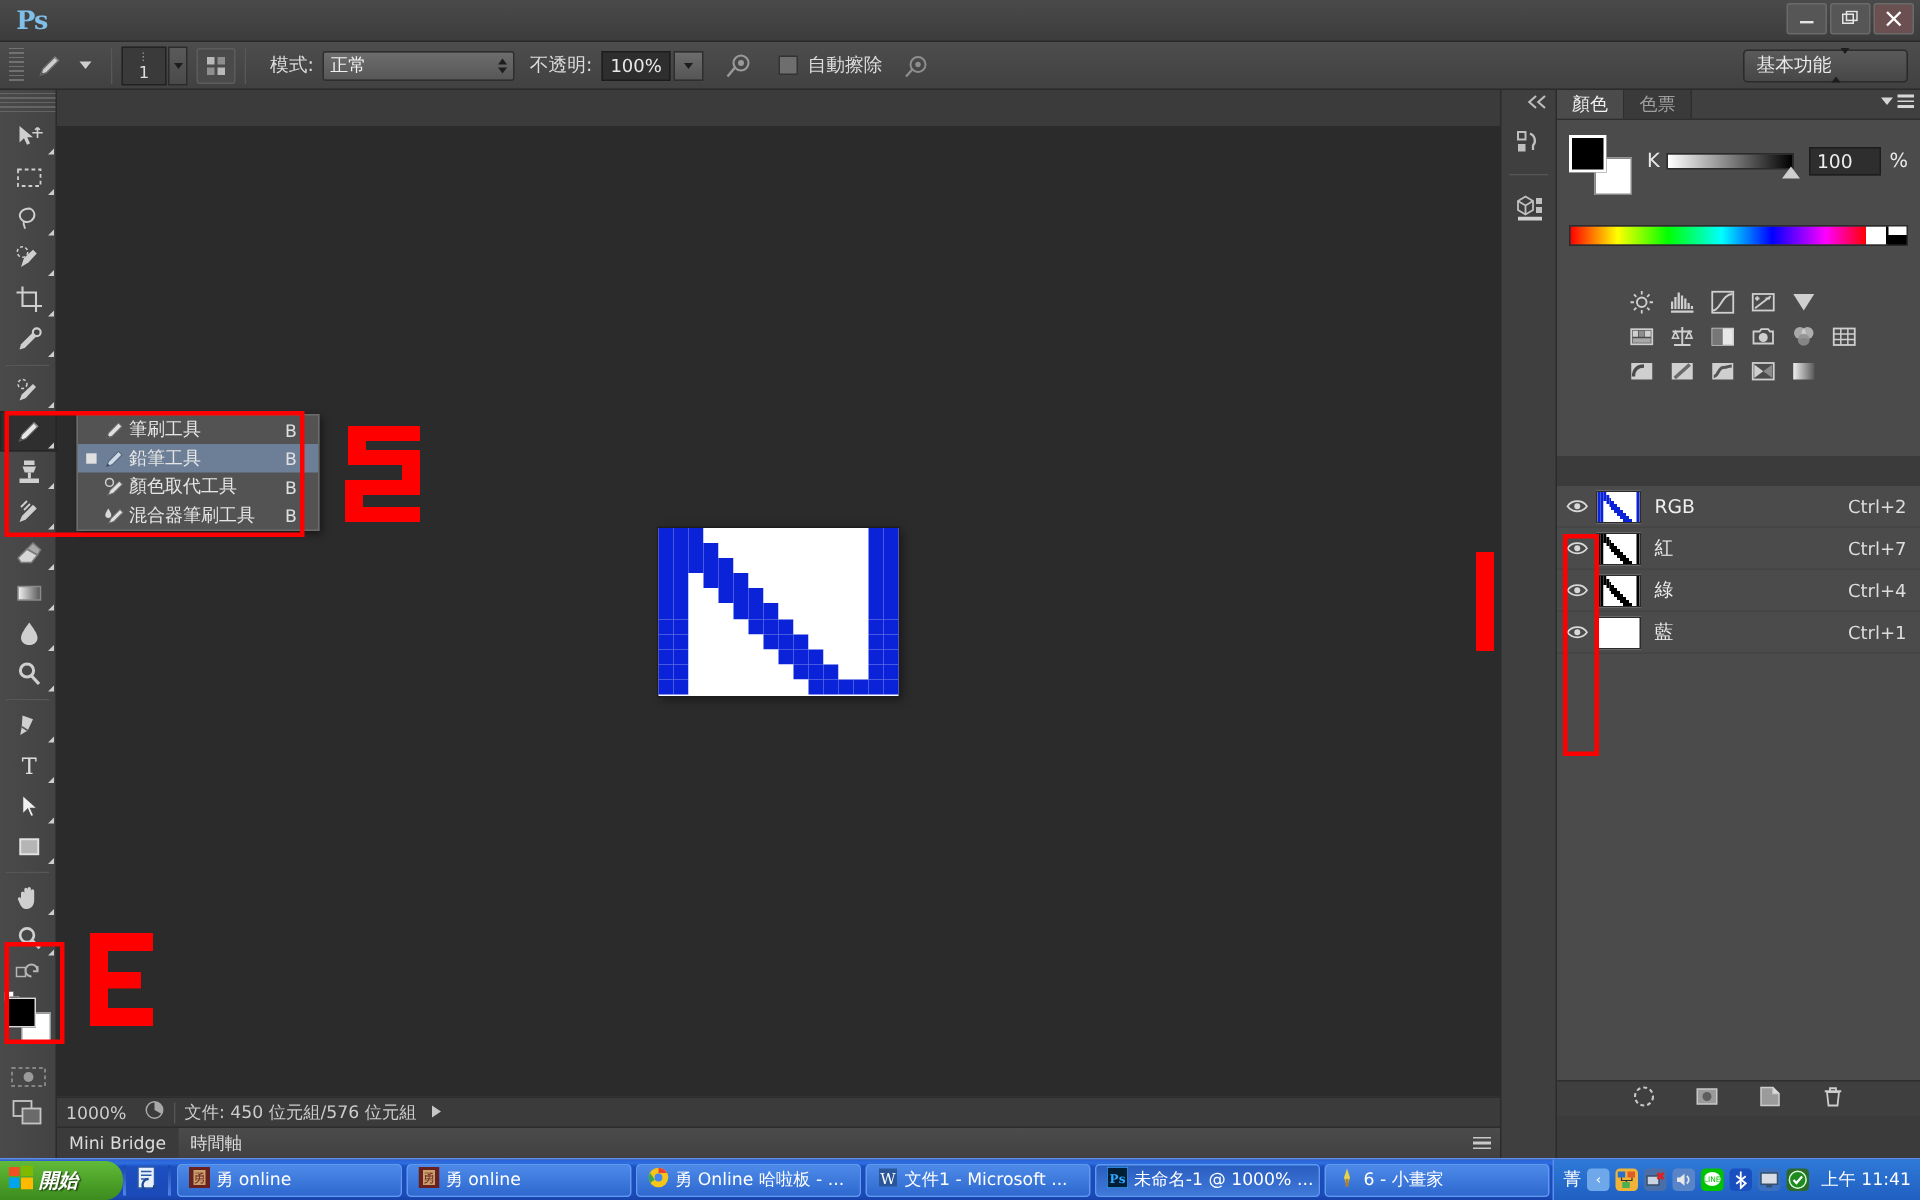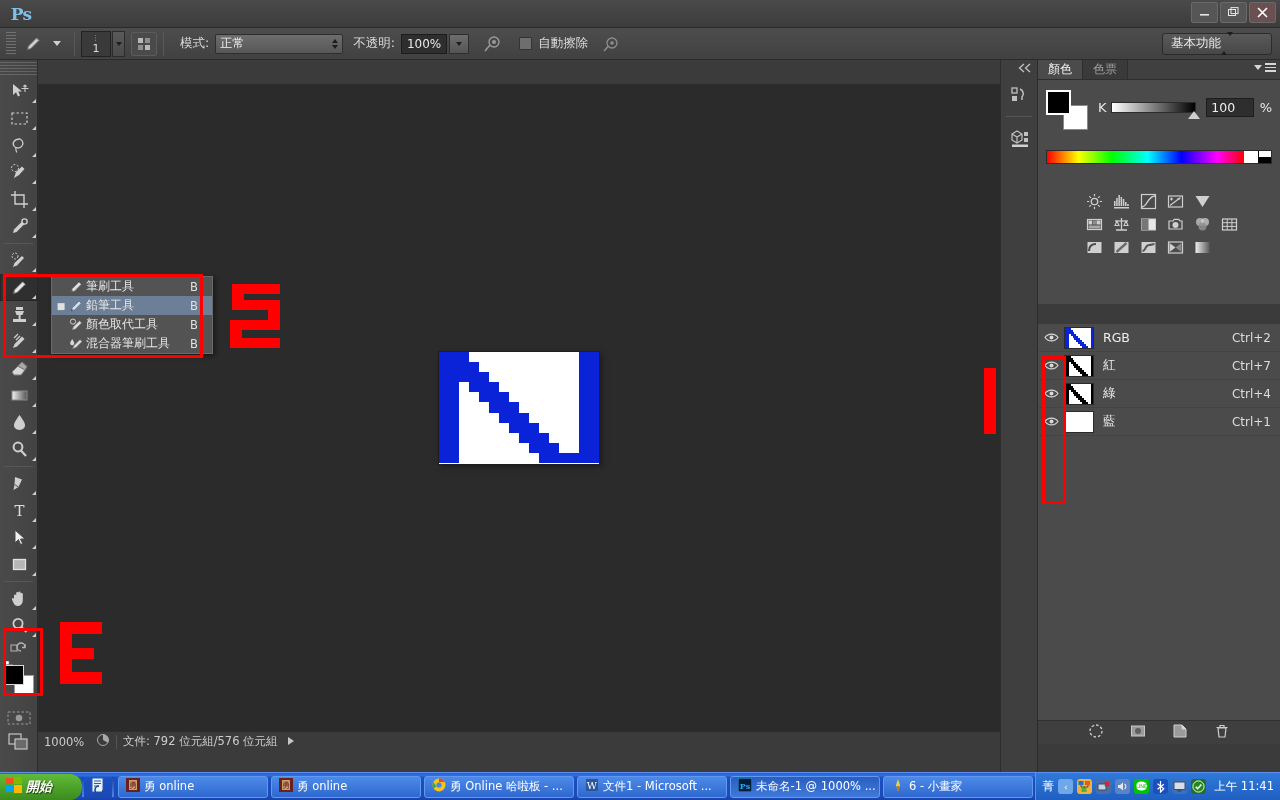--- a/index.html
+++ b/index.html
@@ -799,7 +799,7 @@
         </svg>
     </span>
     <span class="status-divider"></span>
-    <span>文件: 792 位元組/576 位元組</span>
+    <span>文件: 450 位元組/576 位元組</span>
     <span style="margin-left:8px">
       <svg width="10" height="10" viewBox="0 0 10 10">
           <path d="M2 1 L8 5 L2 9 Z" fill="#c6c6c6"></path>

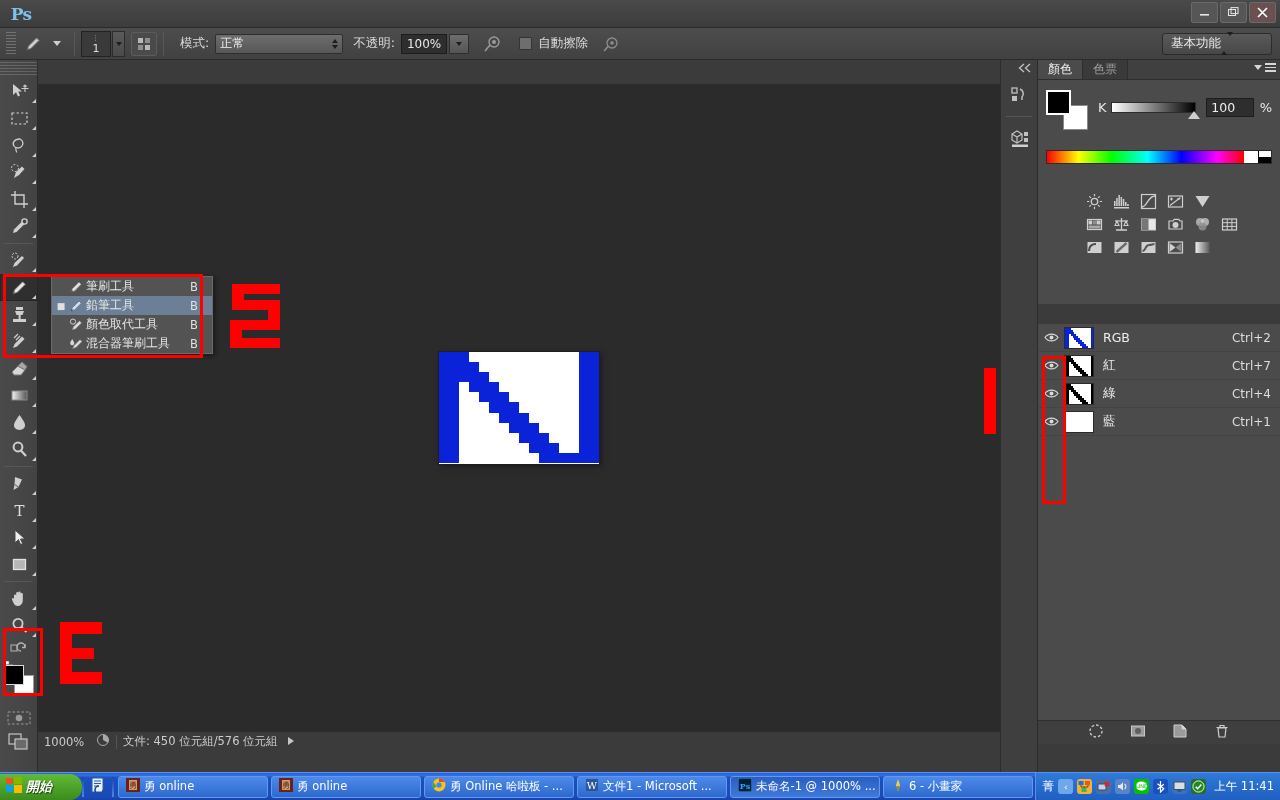--- a/index.html
+++ b/index.html
@@ -807,6 +807,15 @@
     </span>
   </div>
 
+  <div class="bottom-tabs">
+    <div class="bt-tab sel">Mini Bridge</div>
+    <div class="bt-tab">時間軸</div>
+    <div class="bt-menu">
+      <i style="display:block;width:12px;height:1.6px;background:#c9c9c9"></i>
+      <i style="display:block;width:12px;height:1.6px;background:#c9c9c9"></i>
+      <i style="display:block;width:12px;height:1.6px;background:#c9c9c9"></i>
+    </div>
+  </div>
 
   <div class="dockstrip">
     <div class="dock-collapse">

